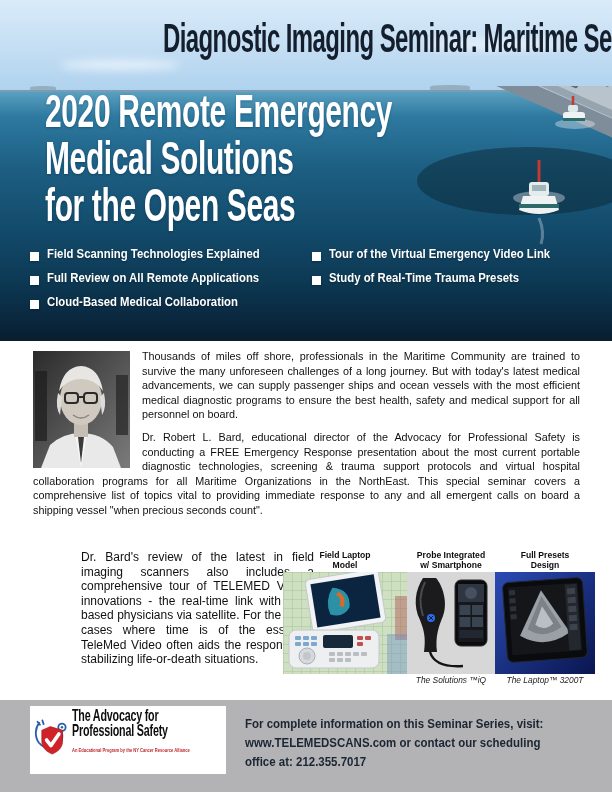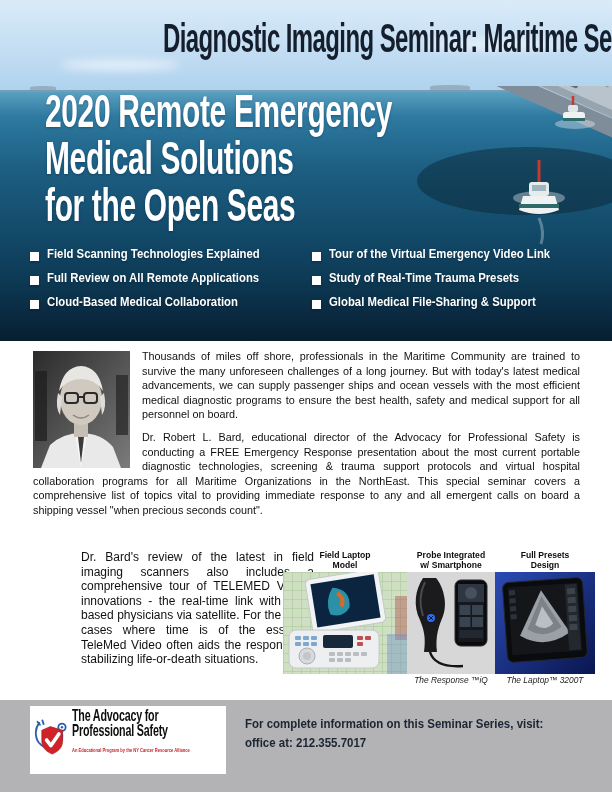--- a/index.html
+++ b/index.html
@@ -164,10 +164,6 @@
         <div class="bullet-row">
           <span class="bullet-sq"></span>
           <span class="bullet-txt">Study of Real-Time Trauma Presets</span>
-        </div>
-        <div class="bullet-row">
-          <span class="bullet-sq"></span>
-          <span class="bullet-txt">Global Medical File-Sharing &amp; Support</span>
         </div>
       </div>
     </div>

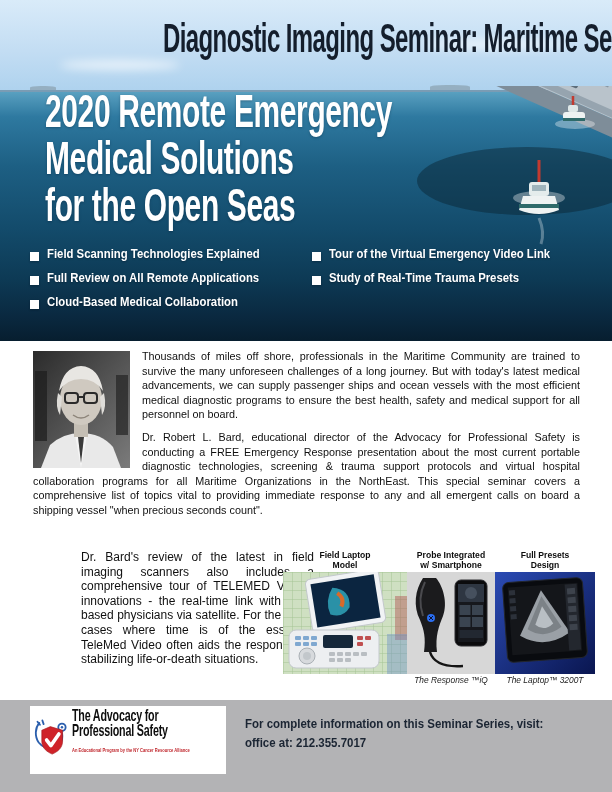--- a/index.html
+++ b/index.html
@@ -278,7 +278,7 @@
         </g>
         <rect x="52.5" y="58" width="23.5" height="8" fill="#222831"></rect>
       </svg>
-      <div class="cap-bottom"><span>The Response ™iQ</span></div>
+      <div class="cap-bottom"><span>The Solutions ™iQ</span></div>
     </div>
 
     <div class="device d3">

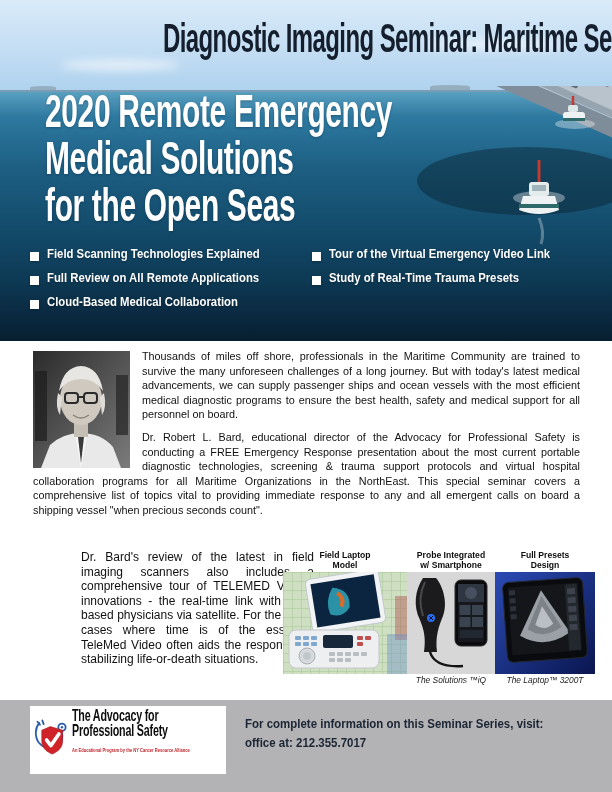--- a/index.html
+++ b/index.html
@@ -339,6 +339,7 @@
     </div>
     <div class="footer-info">
       <div><span>For complete information on this Seminar Series, visit:</span></div>
+      <div><span>www.TELEMEDSCANS.com or contact our scheduling</span></div>
       <div><span>office at: 212.355.7017</span></div>
     </div>
   </div>

